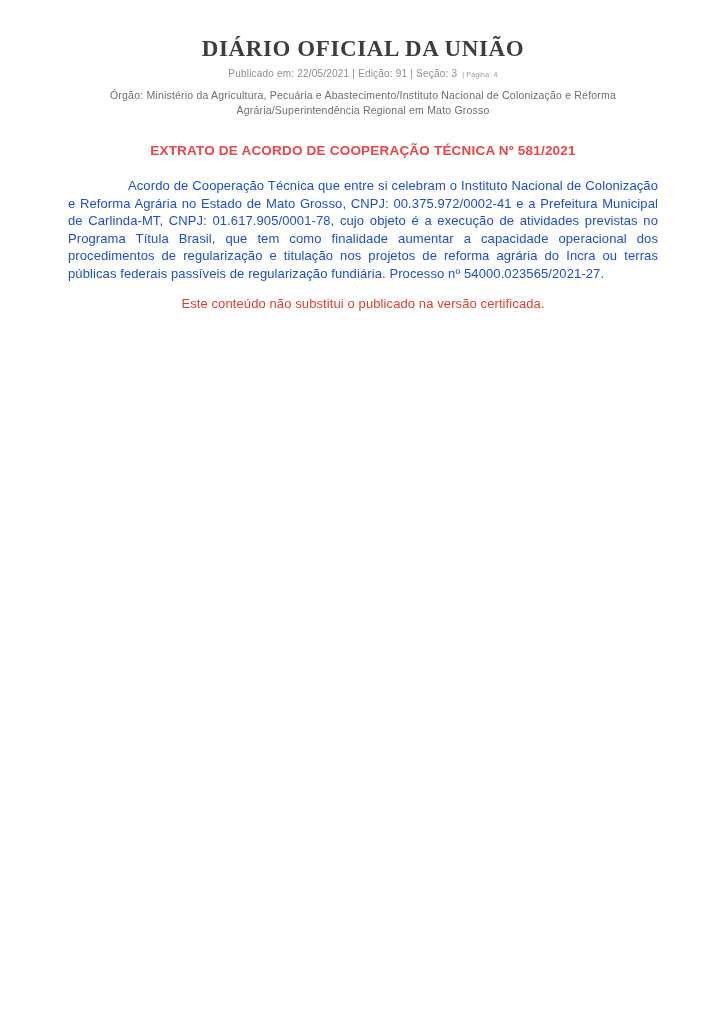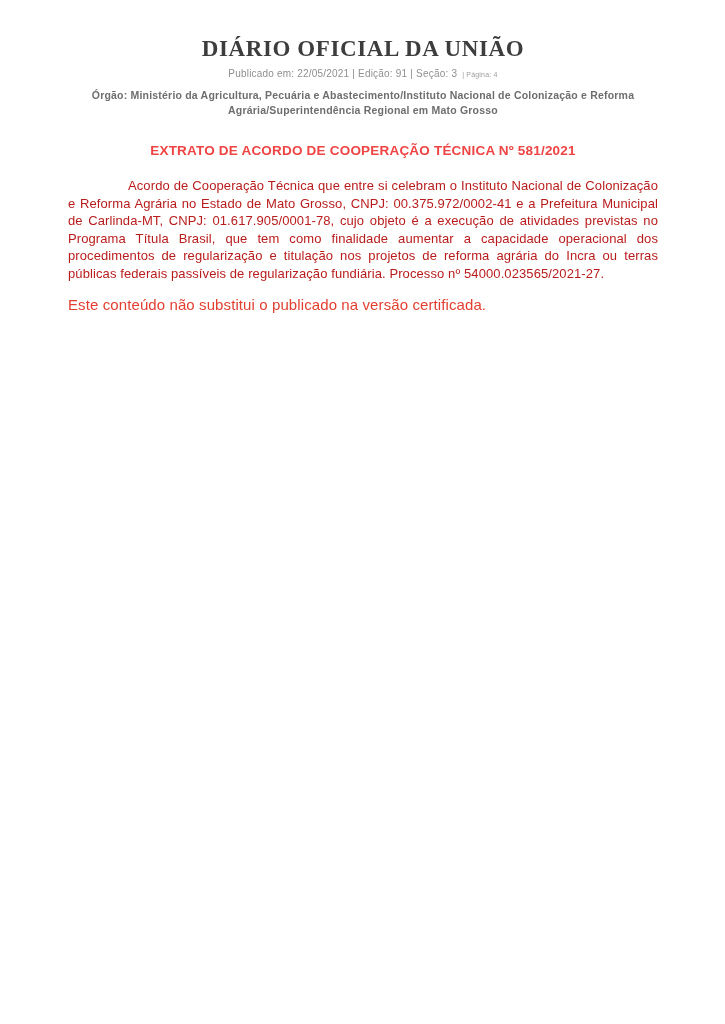--- a/index.html
+++ b/index.html
@@ -45,7 +45,7 @@
   .organ-line {
     margin-top: 9px;
     text-align: center;
-    font-weight: 700;
+    font-weight: 400;
     font-size: 10.5px;
     line-height: 15px;
     color: #6e6e6e;

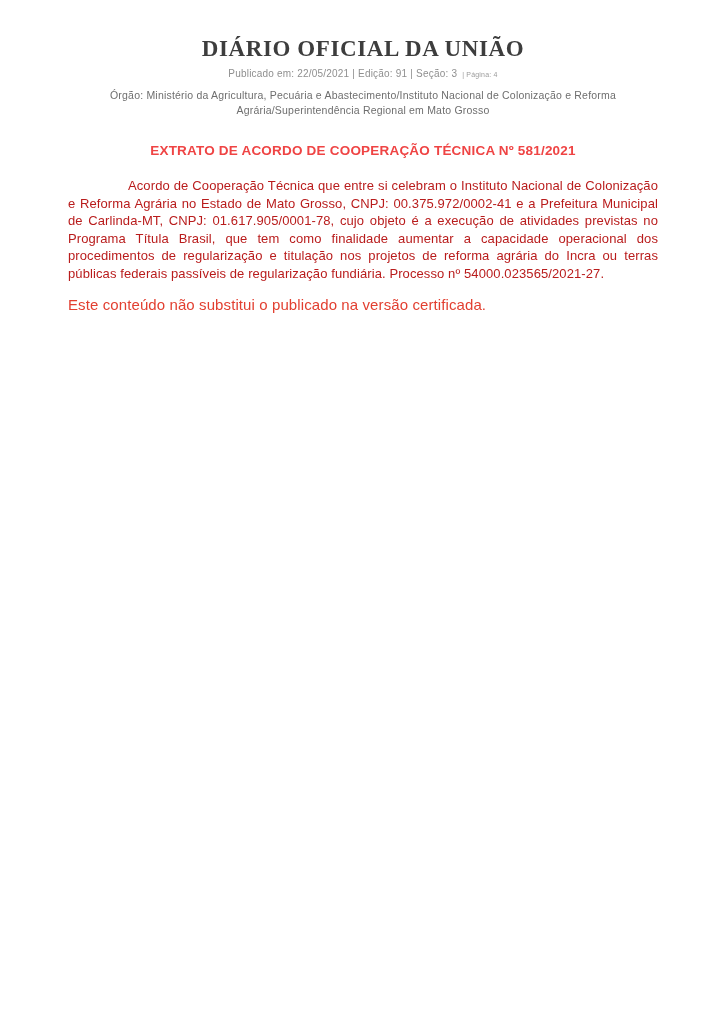--- a/index.html
+++ b/index.html
@@ -65,7 +65,7 @@
     margin-top: 19px;
     font-size: 13px;
     line-height: 17.5px;
-    color: #b91c1c;
+    color: #1d4ed8;
     text-align: justify;
     text-indent: 60px;
     letter-spacing: 0.1px;

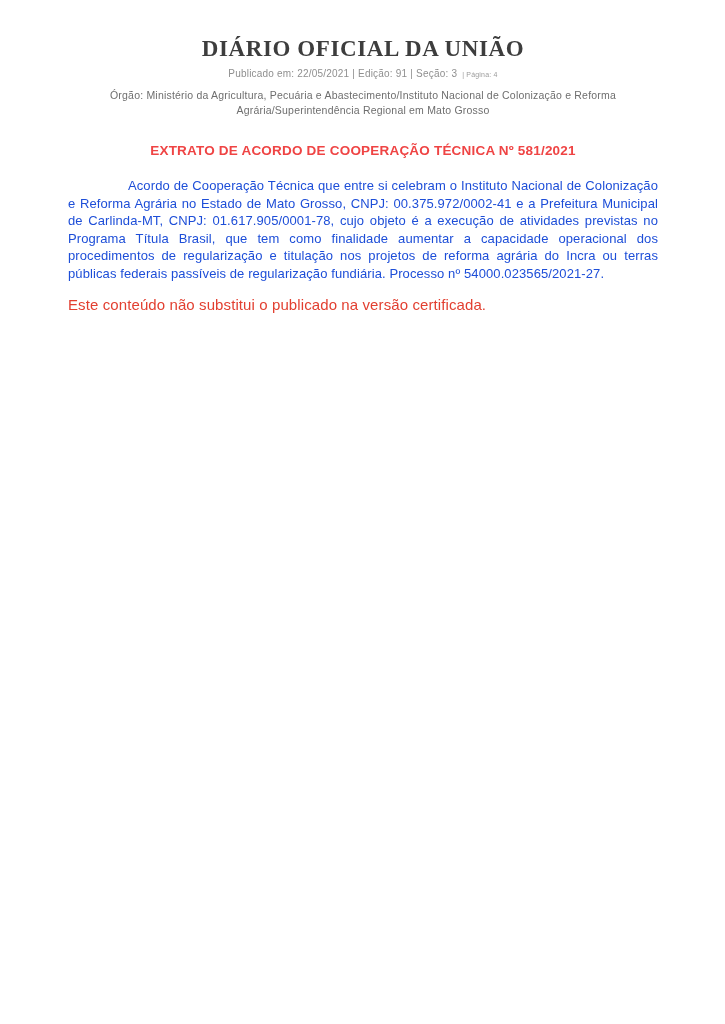--- a/index.html
+++ b/index.html
@@ -74,9 +74,9 @@
   
   .disclaimer {
     margin-top: 14px;
-    font-size: 15px;
+    font-size: 13px;
     color: #e23f30;
-    text-align: left;
+    text-align: center;
     letter-spacing: 0.1px;
   }
 </style>

